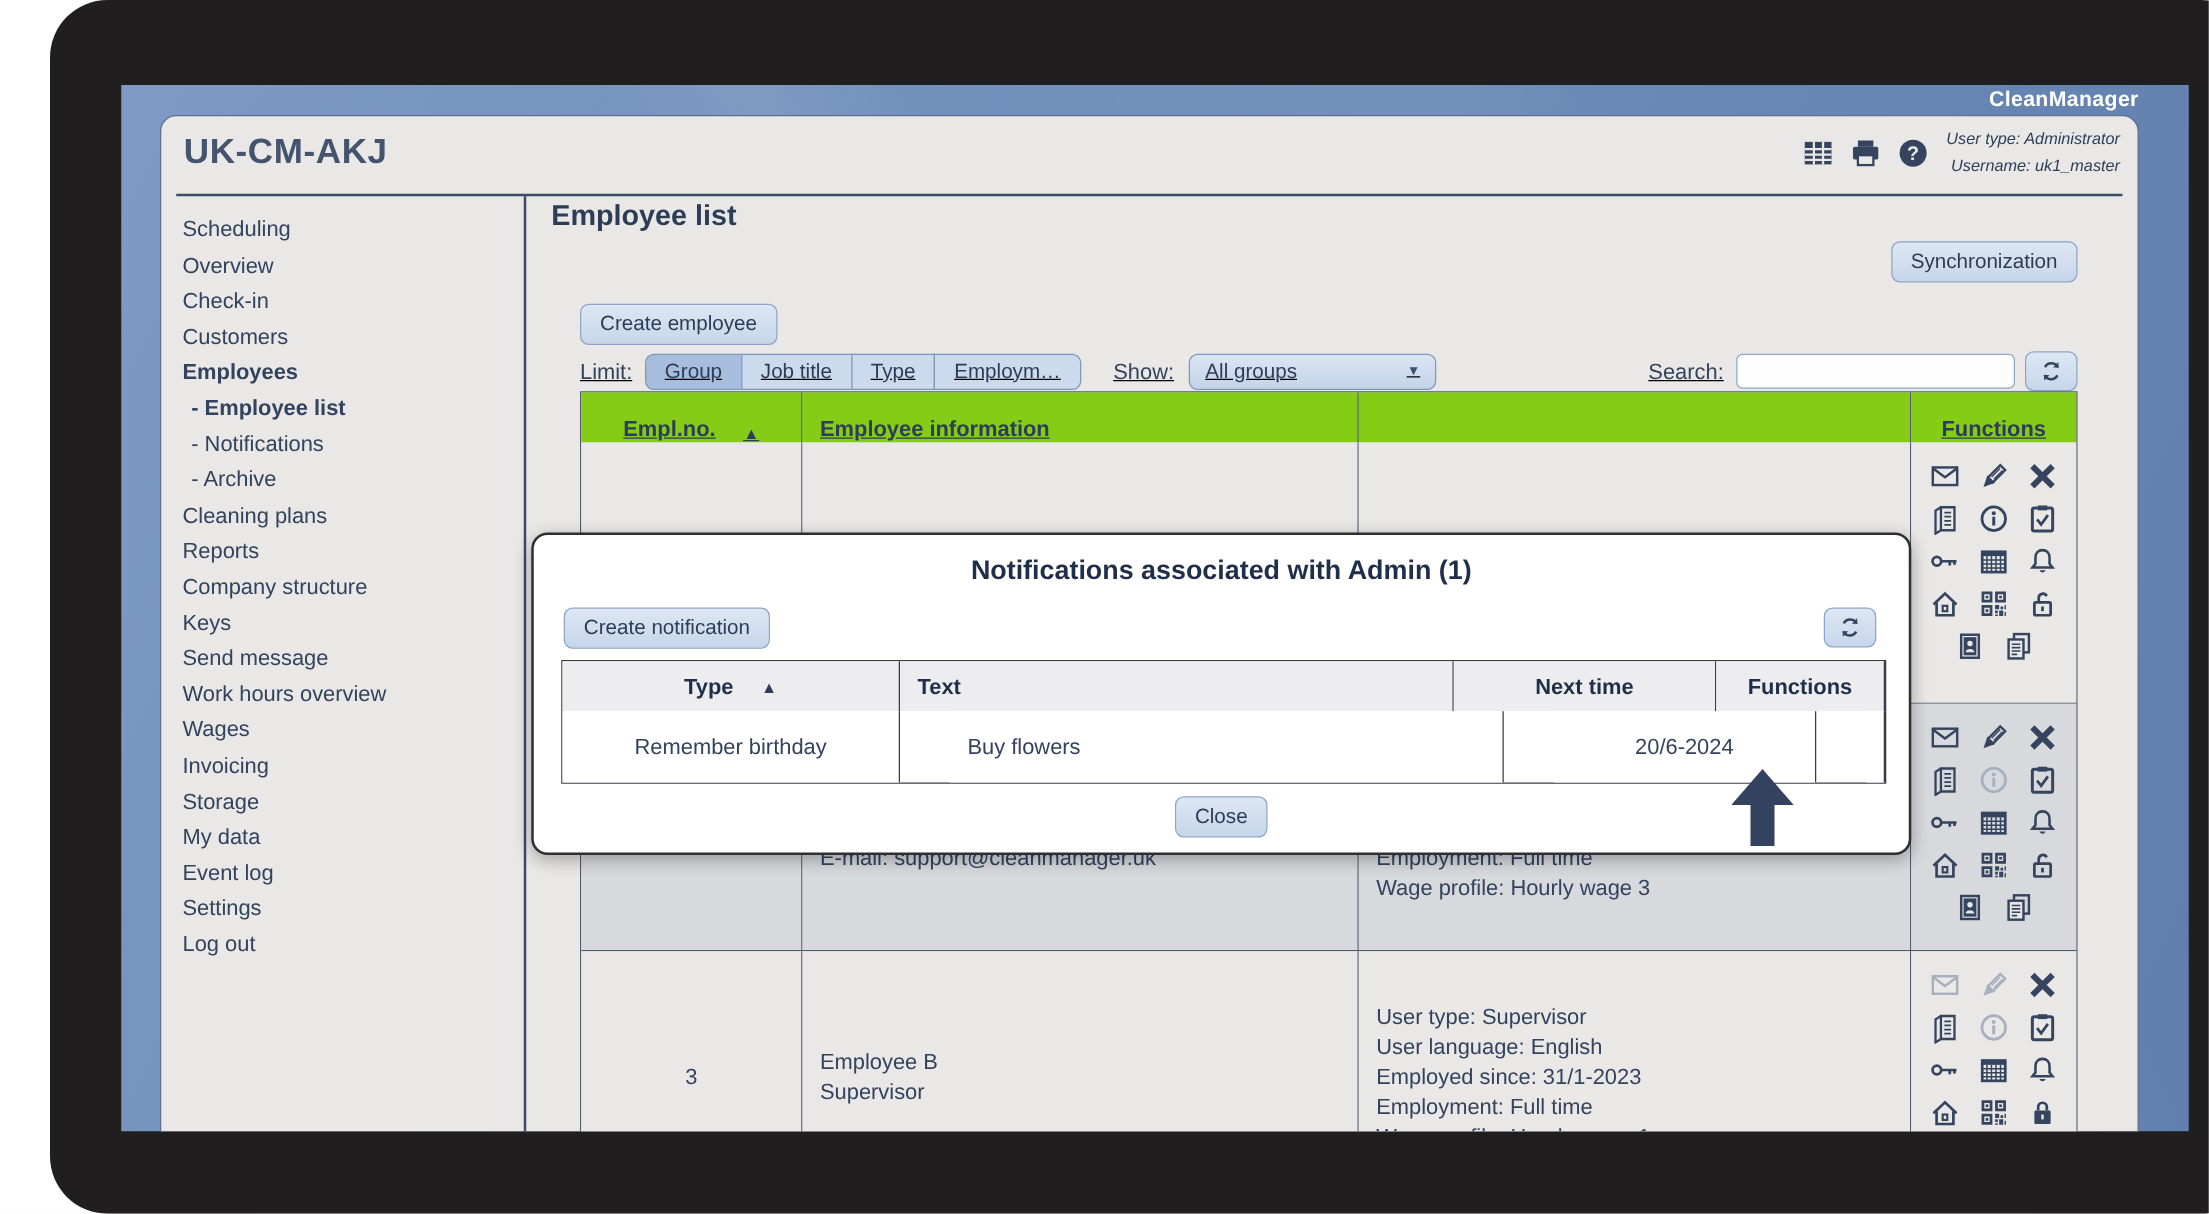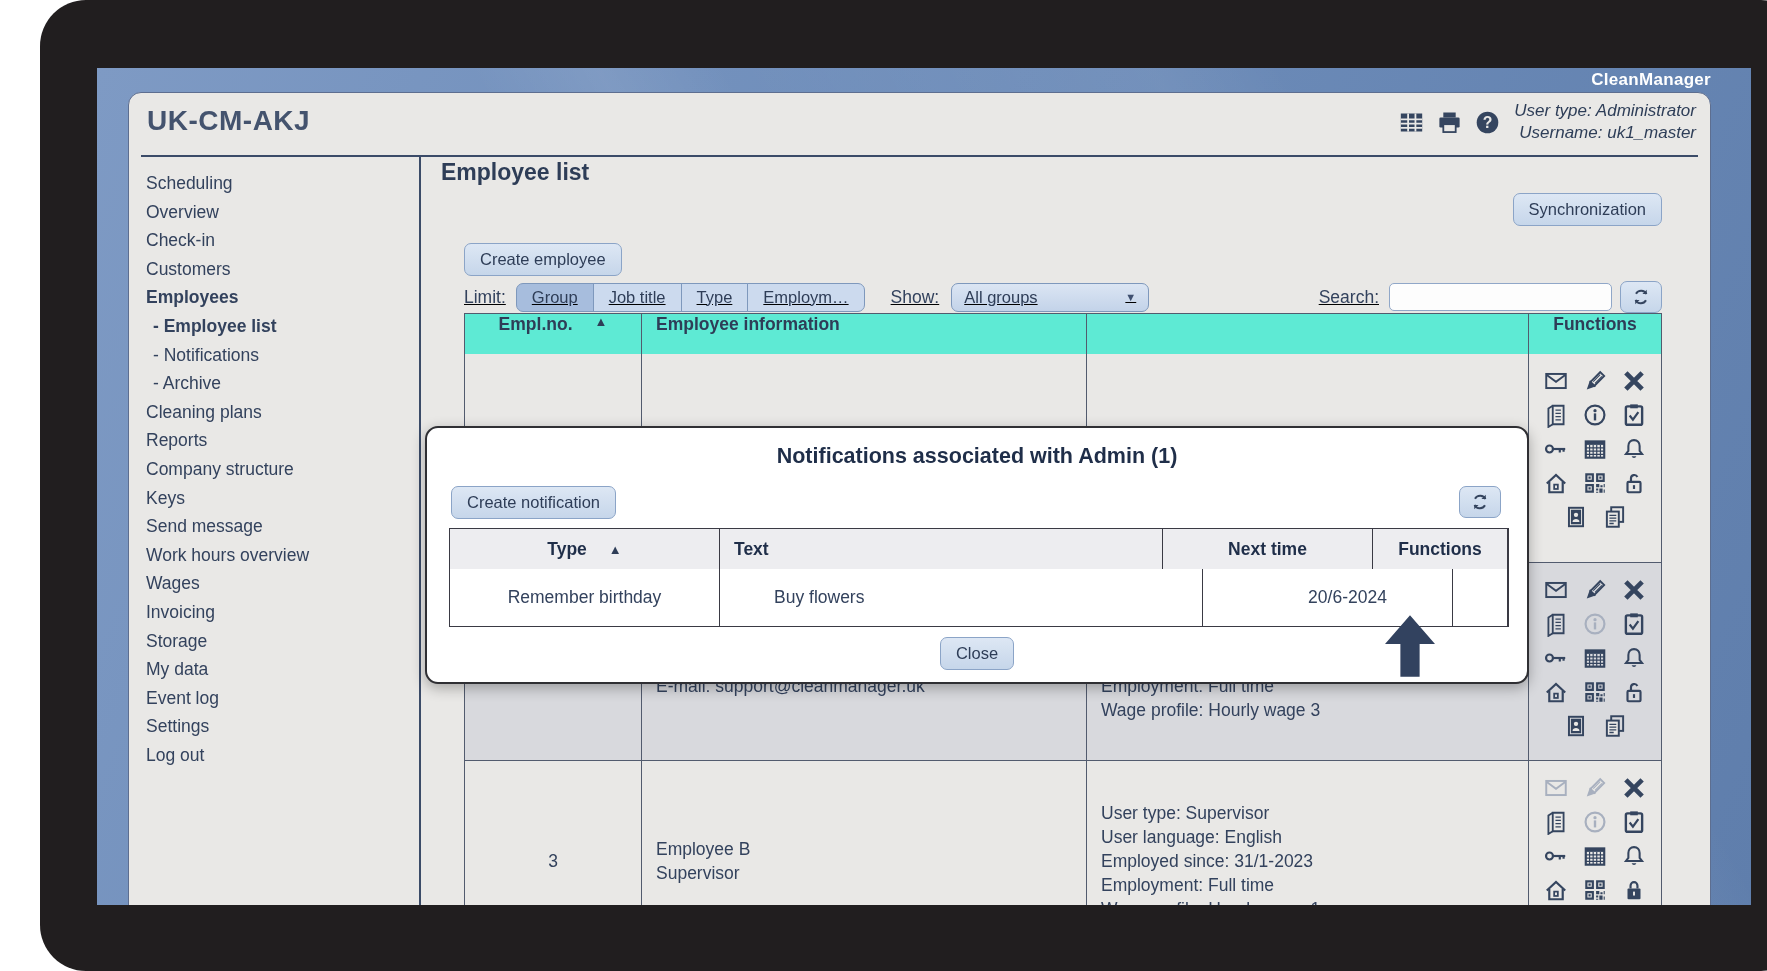--- a/index.html
+++ b/index.html
@@ -21,7 +21,7 @@
   .icon svg{display:block;}
   .icon.faded{color:#a8b0bf;}
   .hdr-icons .icon svg{width:27px;height:27px;}
-  .user-info{text-align:right;font-style:italic;font-size:17px;color:#2e3e58;line-height:22px;}
+  .user-info{text-align:right;font-style:italic;font-size:13px;color:#2e3e58;line-height:22px;}
   
   .sidebar{position:absolute;left:0;top:64px;bottom:0;width:290px;padding:12px 0 0 17px;box-sizing:border-box;}
   .sidebar div{font-size:17.5px;color:#33425d;line-height:28.6px;cursor:default;}

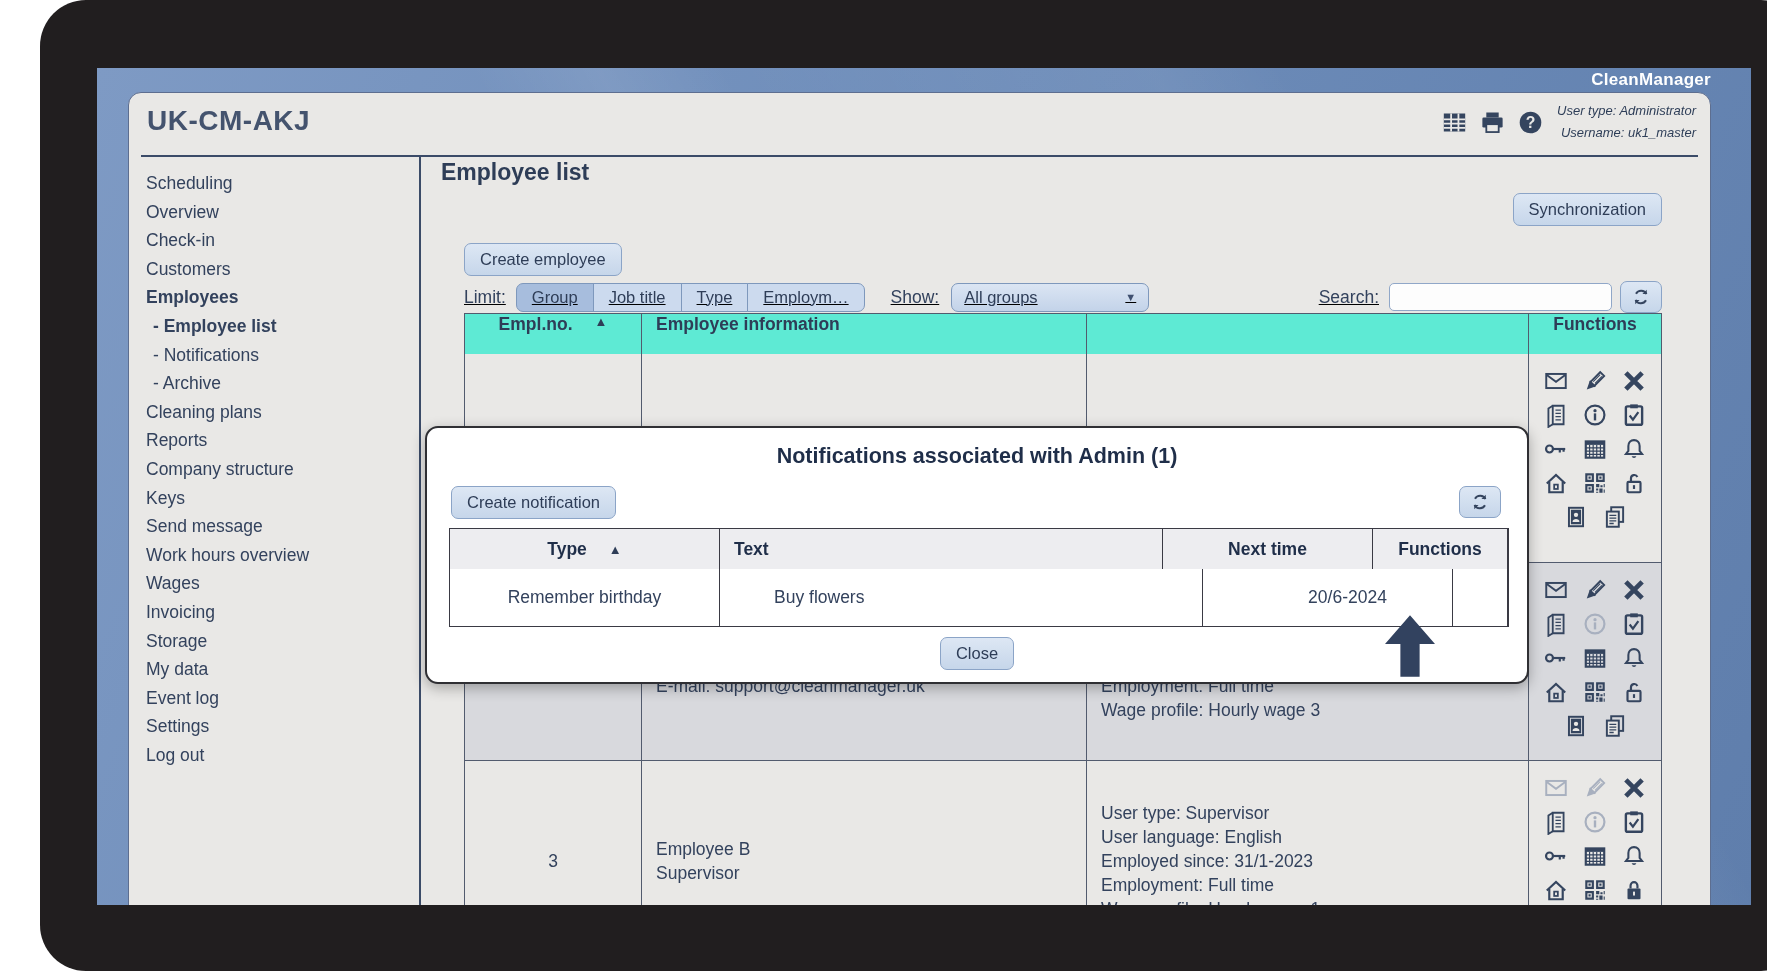--- a/index.html
+++ b/index.html
@@ -61,7 +61,7 @@
   .cell{border-right:1px solid #525b6e;box-sizing:border-box;overflow:hidden;}
   .cell:last-child{border-right:none;}
   .t-head{height:40px;}
-  .t-head .cell{background:#5eead4;display:flex;align-items:flex-start;font-weight:bold;font-size:17.5px;color:#2e3d57;}
+  .t-head .cell{background:#84cc16;display:flex;align-items:flex-end;font-weight:bold;font-size:17.5px;color:#2e3d57;text-decoration:underline;}
   .head-center{justify-content:center;gap:22px;}
   .head-left{padding-left:14px;}
   .sort-arrow{font-size:13px;color:#2e3d57;}

